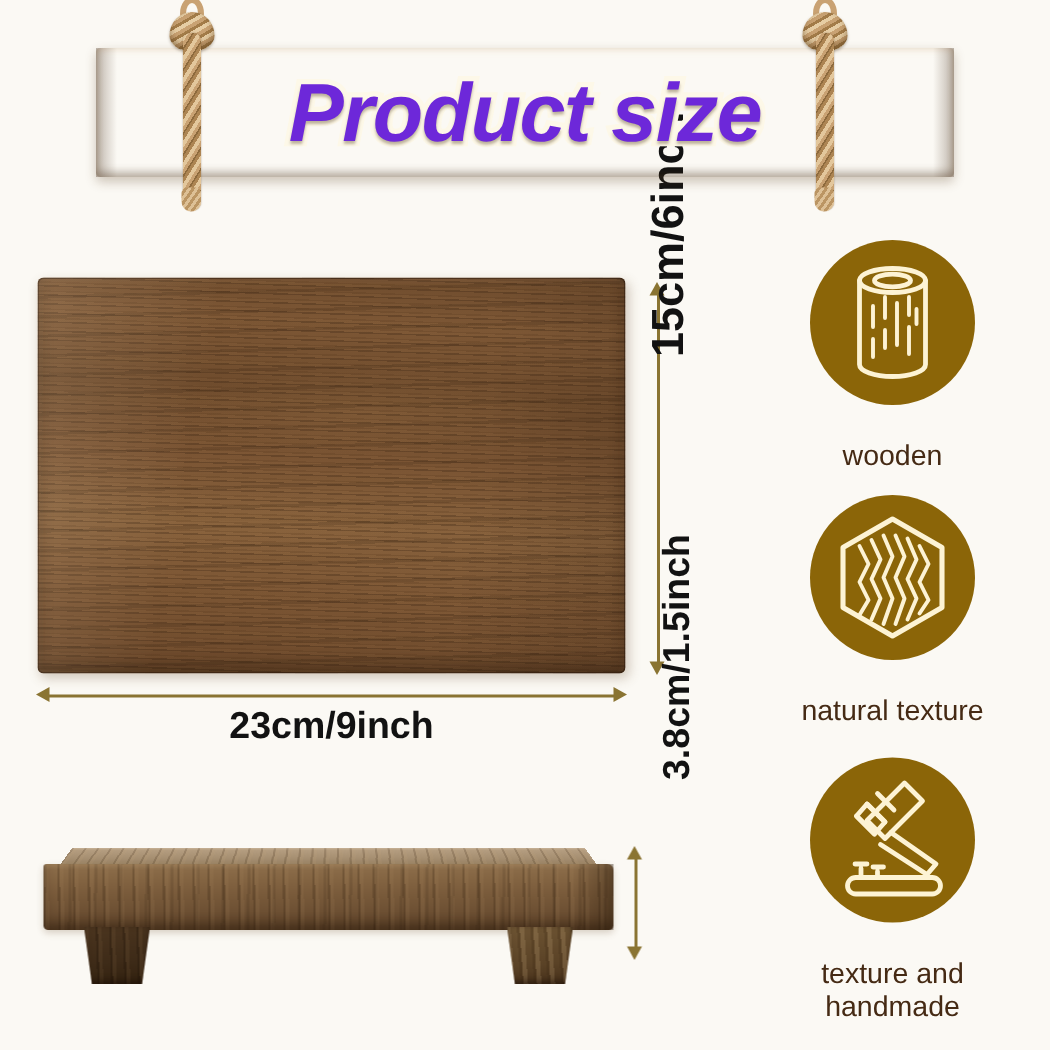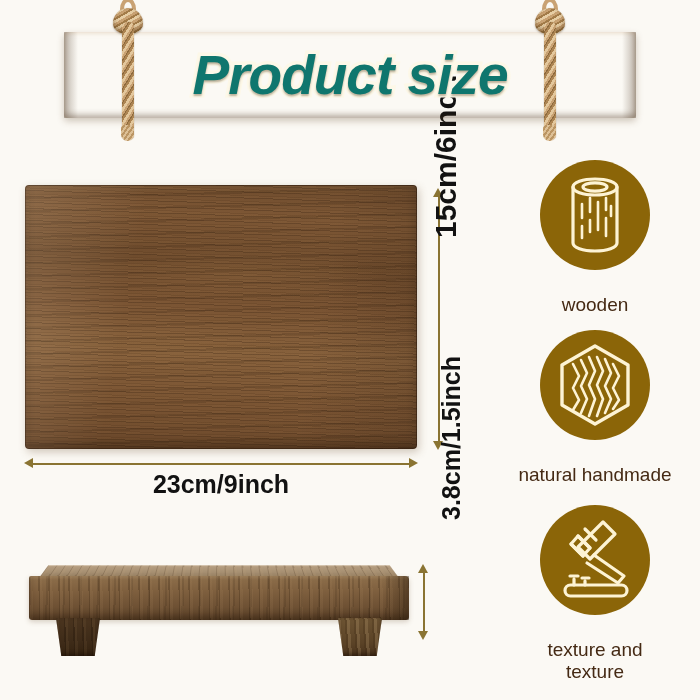--- a/index.html
+++ b/index.html
@@ -97,7 +97,7 @@
     display:flex; align-items:center; justify-content:center;
     font-size:55px; font-weight:bold; font-style:italic;
     letter-spacing:-1px;
-    color:#0f766e;
+    color:#6d28d9;
     -webkit-text-stroke:7px #fdf8e8;
     paint-order:stroke fill;
     text-shadow:0 2px 2px rgba(70,45,12,.35);

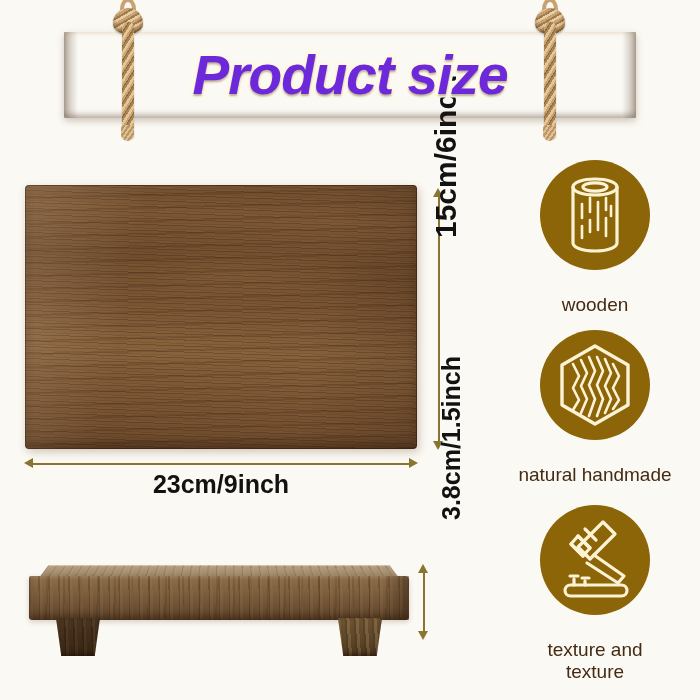--- a/index.html
+++ b/index.html
@@ -349,7 +349,7 @@
       </g>
     </svg>
   </div>
-  <div class="feature-label">natural handmade</div>
+  <div class="feature-label">natural texture</div>
 </div>
 
 <div class="feature" id="feature-sturdy">

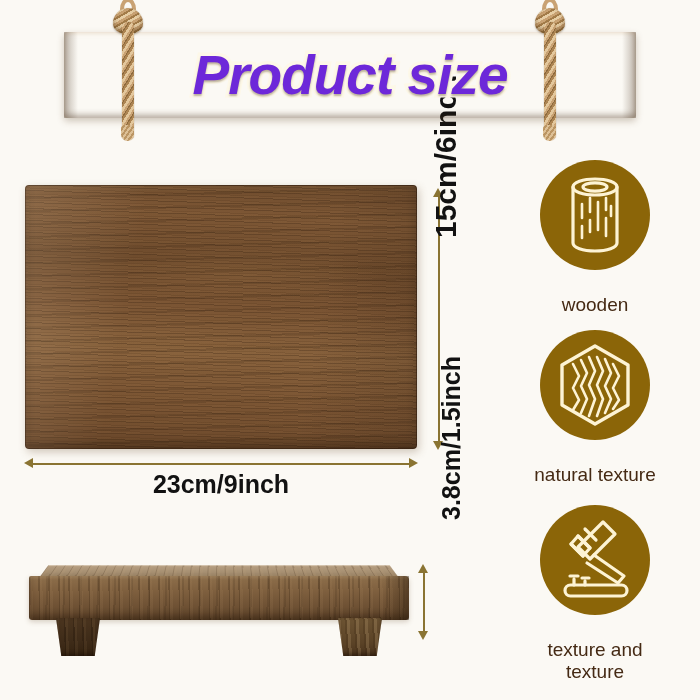--- a/index.html
+++ b/index.html
@@ -370,7 +370,7 @@
   </div>
   <div class="feature-label">
     <div>texture and</div>
-    <div>texture</div>
+    <div>handmade</div>
   </div>
 </div>
 

